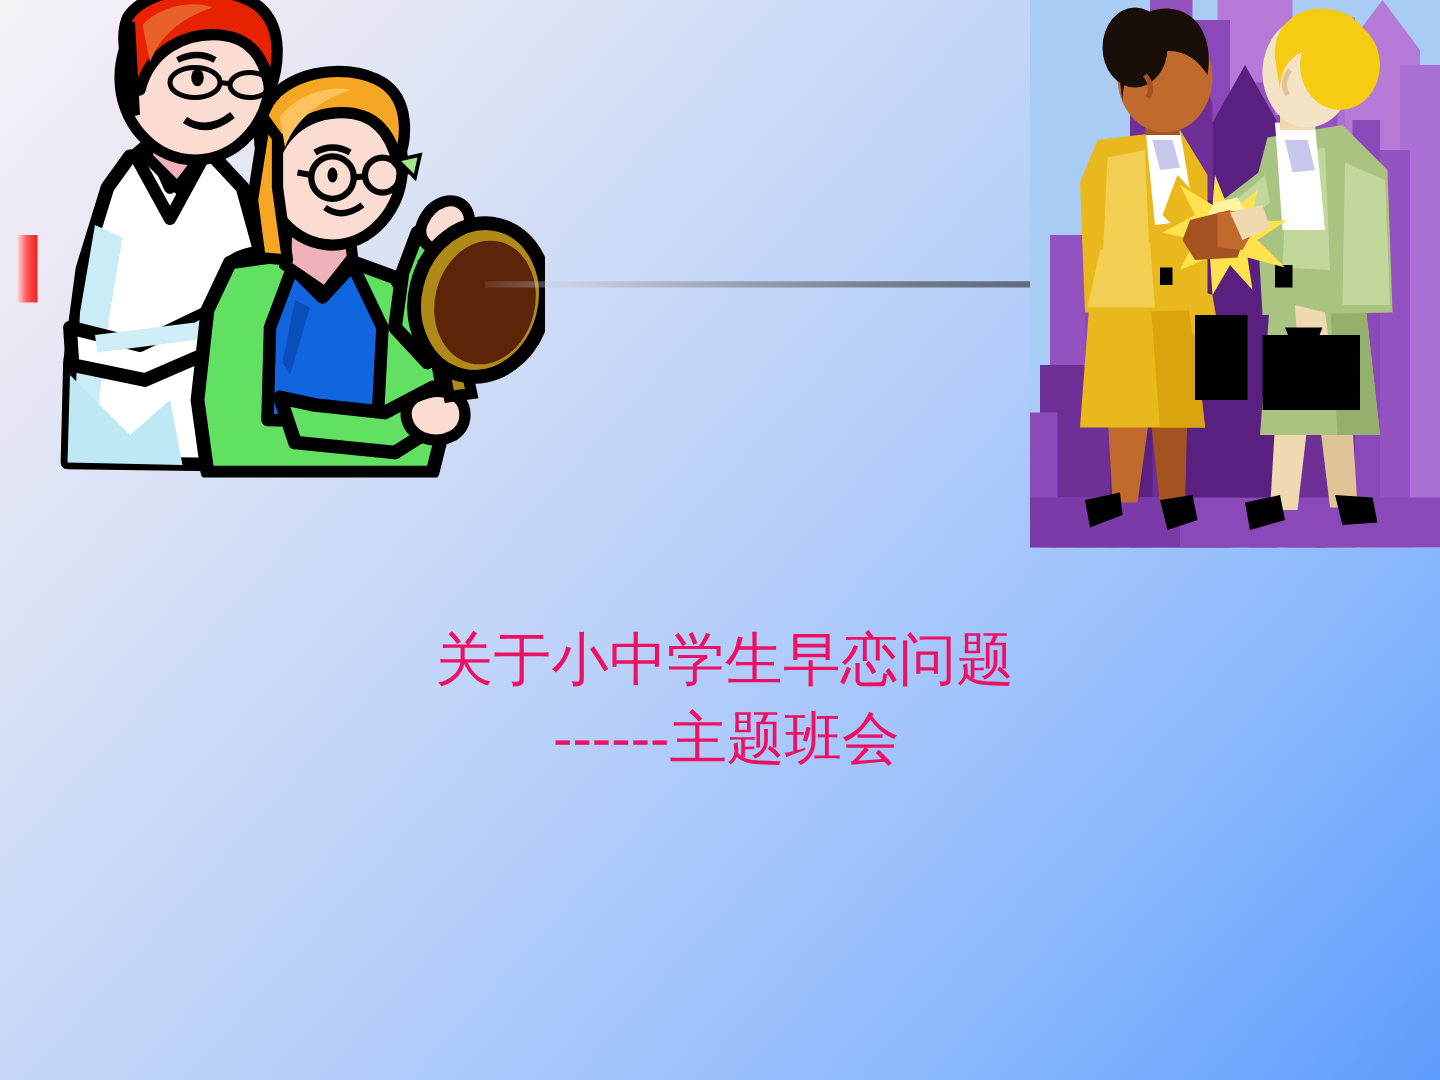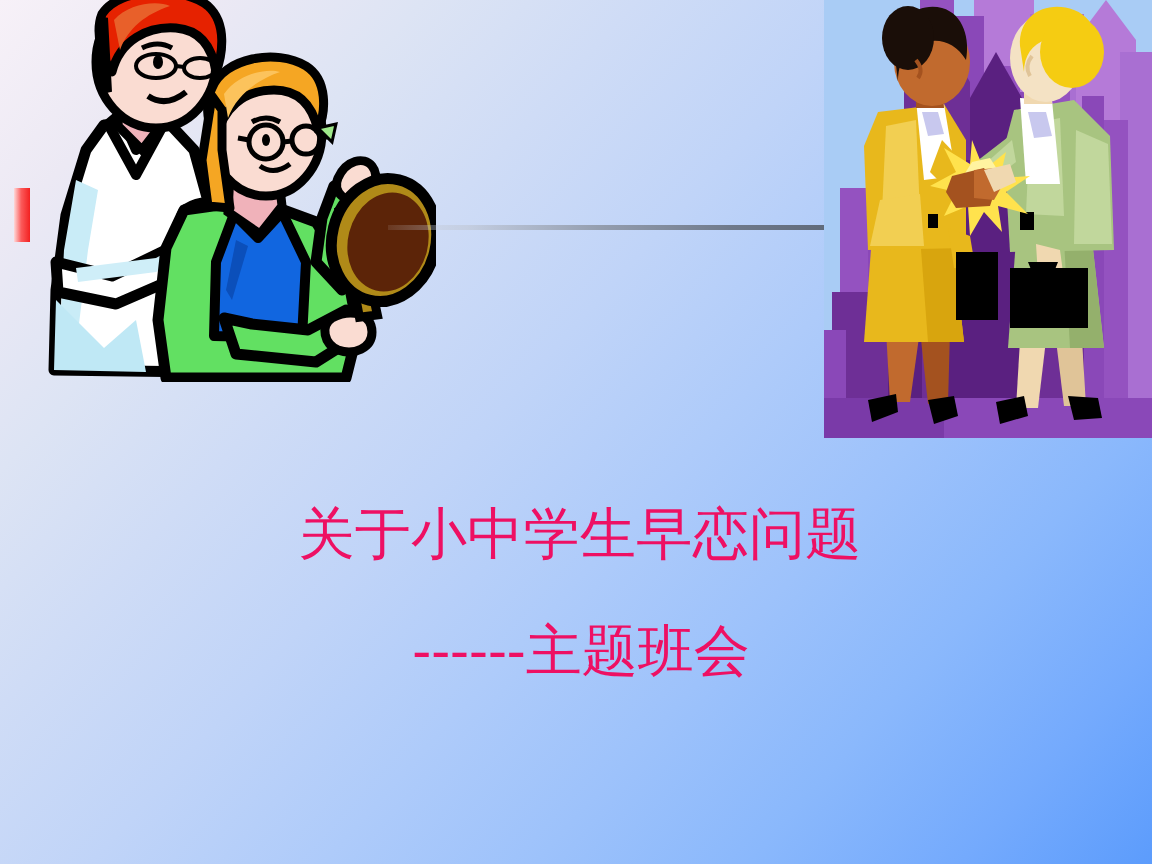--- a/index.html
+++ b/index.html
@@ -81,7 +81,7 @@
     letter-spacing: 0.02em;
   }
   .title-line {
-    font-size: 56px;
+    font-size: 46px;
     font-weight: 400;
     white-space: nowrap;
   }

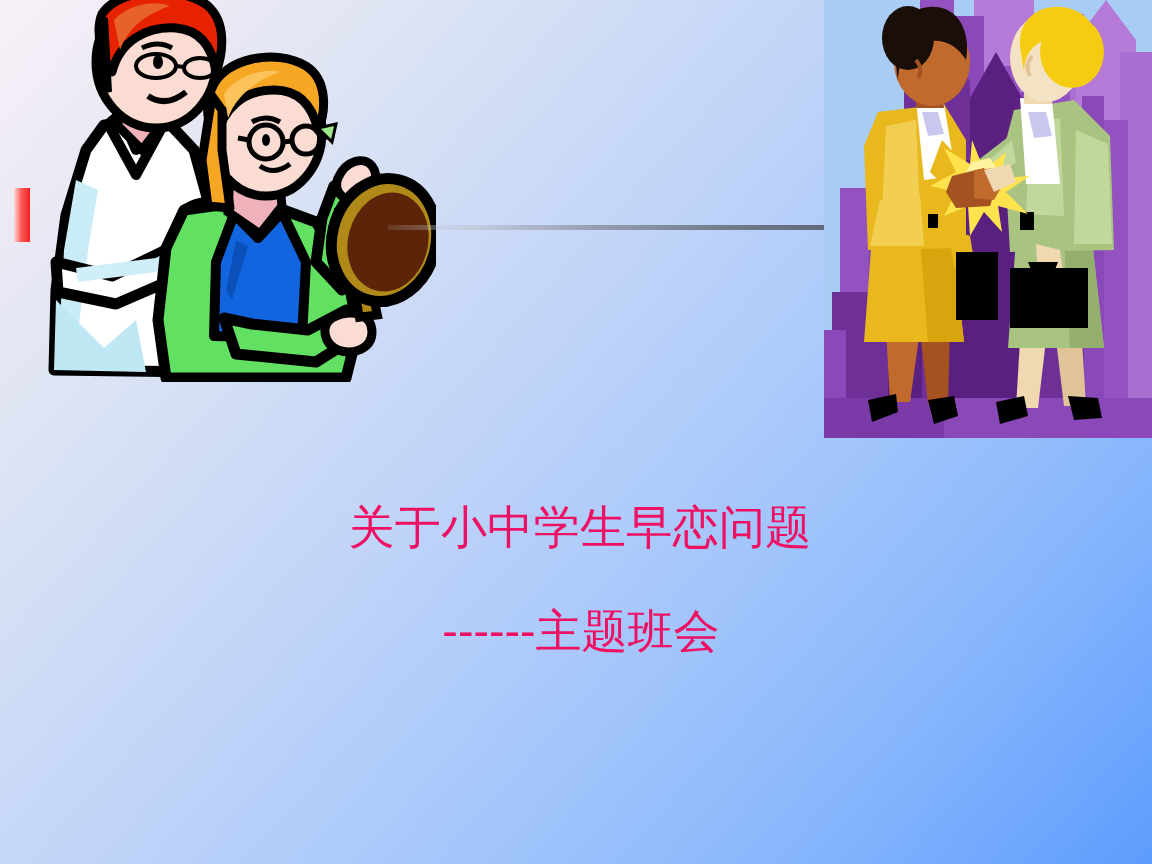--- a/index.html
+++ b/index.html
@@ -86,7 +86,7 @@
     white-space: nowrap;
   }
   #title-line-1 { padding-left: 8px; }
-  #title-line-2 { padding-left: 10px; letter-spacing: 0; margin-top: 41px; }
+  #title-line-2 { padding-left: 10px; letter-spacing: 0; }
 </style>
 </head>
 <body>

